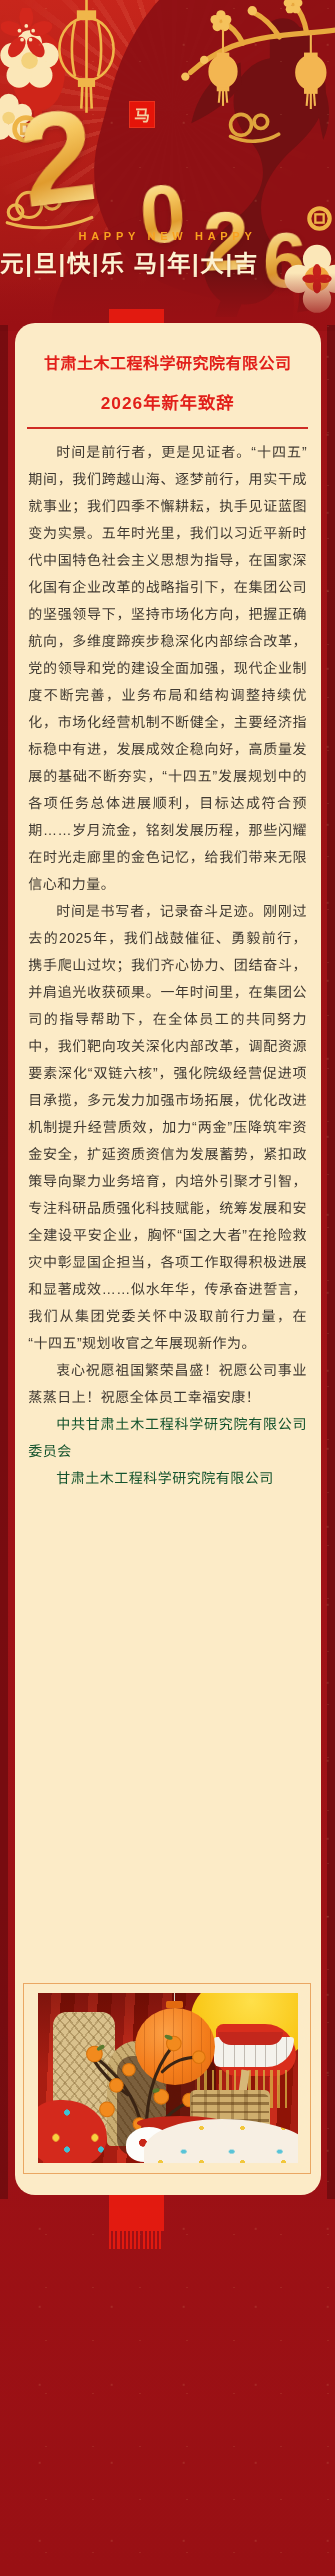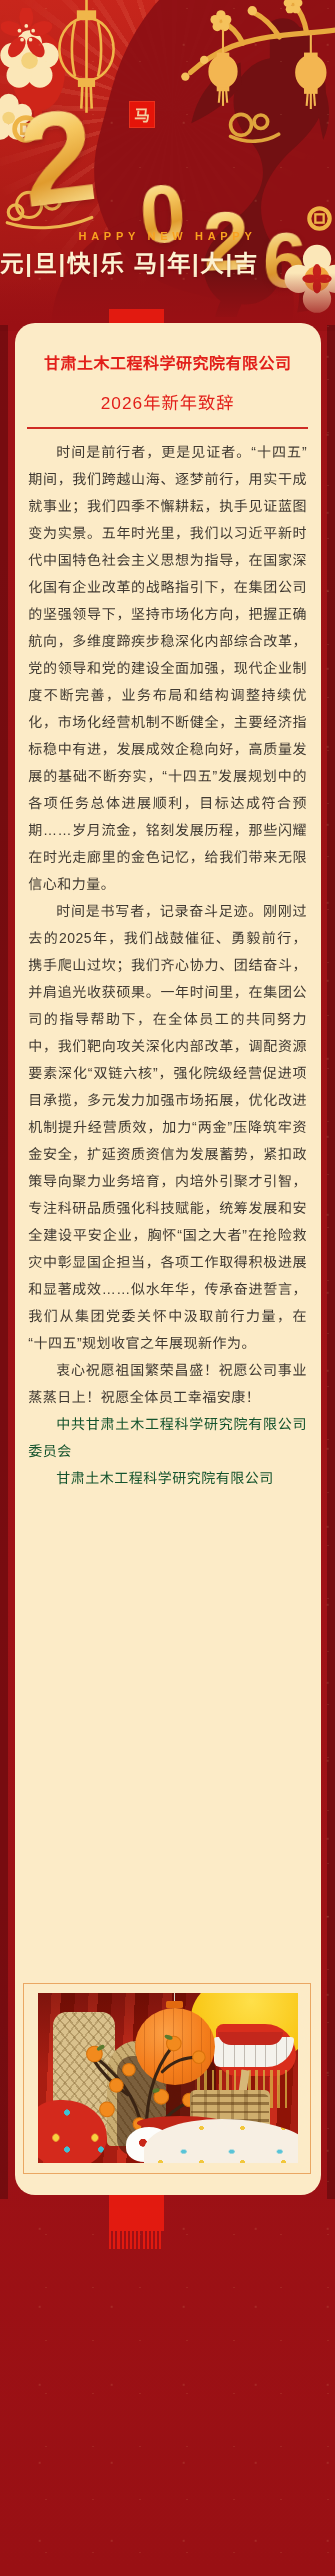--- a/index.html
+++ b/index.html
@@ -56,7 +56,7 @@
 
   
   .company-title{margin:27px 12.6px 0;text-align:center;color:#e21f1a;font-size:16px;font-weight:bold;letter-spacing:0.5px;}
-  .speech-title{margin:14.7px 12.6px 0;text-align:center;color:#e21f1a;font-size:17.3px;font-weight:normal;letter-spacing:1px;}
+  .speech-title{margin:14.7px 12.6px 0;text-align:center;color:#e21f1a;font-size:17.3px;font-weight:bold;letter-spacing:1px;}
   .divider{margin:13.6px 12.6px 0;height:1.6px;background:#cf2b24;}
   .body-text{margin:10.5px 13.6px 0;color:#403a32;font-size:14px;line-height:27px;
         text-align:justify;letter-spacing:0.5px;}

